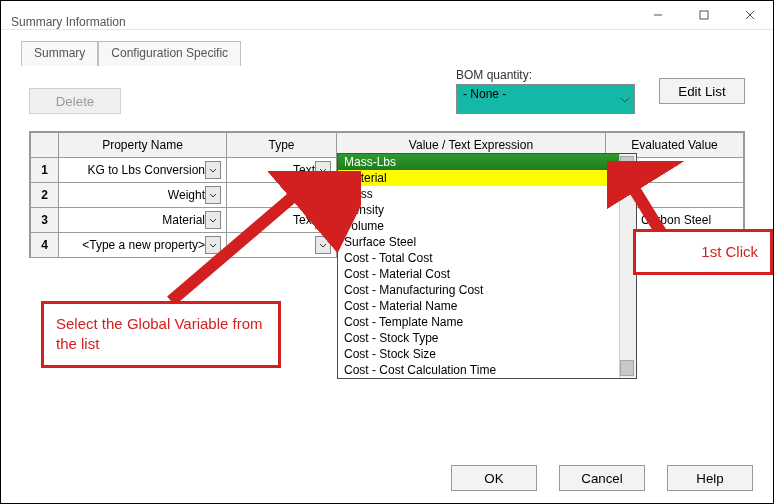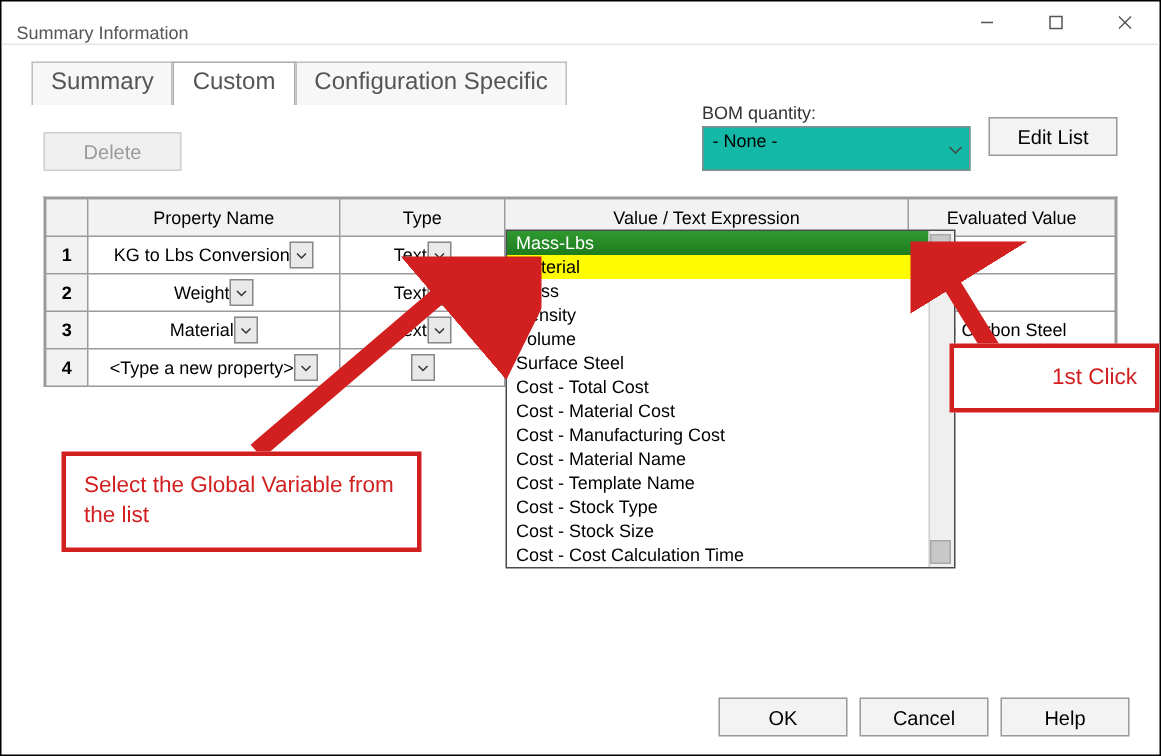--- a/index.html
+++ b/index.html
@@ -12,7 +12,7 @@
   .win-btn svg{display:block}
   
   .tabs{display:flex;gap:0;margin:10px 0 0 20px;position:relative}
-  .tab{padding:4px 12px 6px;border:1px solid #bfbfbf;border-bottom:none;background:#f7f7f7;color:#555;position:relative;top:1px;font-size:16px}
+  .tab{padding:4px 12px 6px;border:1px solid #bfbfbf;border-bottom:none;background:#f7f7f7;color:#555;position:relative;top:1px;font-size:12px}
   .tab.active{background:#fff;border-color:#aaa;z-index:2}
   
   .body-frame{position:absolute;left:20px;right:20px;top:55px;bottom:50px;border:0;}

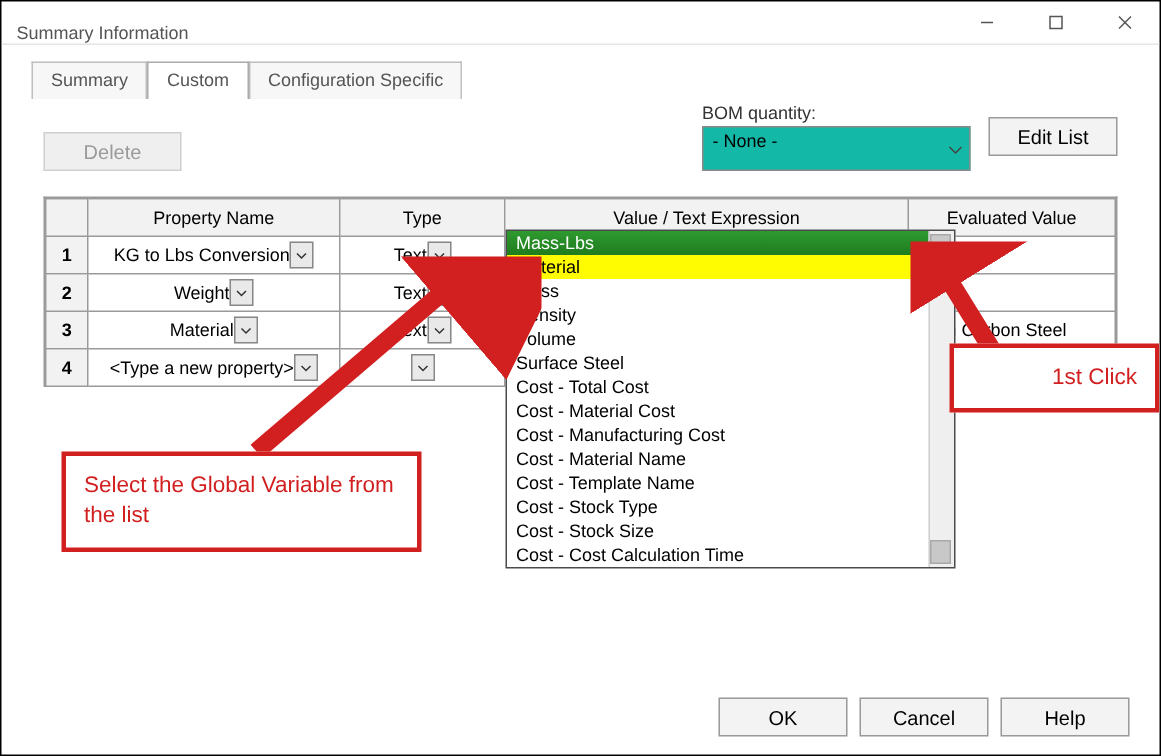--- a/index.html
+++ b/index.html
@@ -88,7 +88,6 @@
 
   <div class="tabs">
     <div class="tab">Summary</div>
-    <div class="tab active">Custom</div>
     <div class="tab">Configuration Specific</div>
   </div>
 

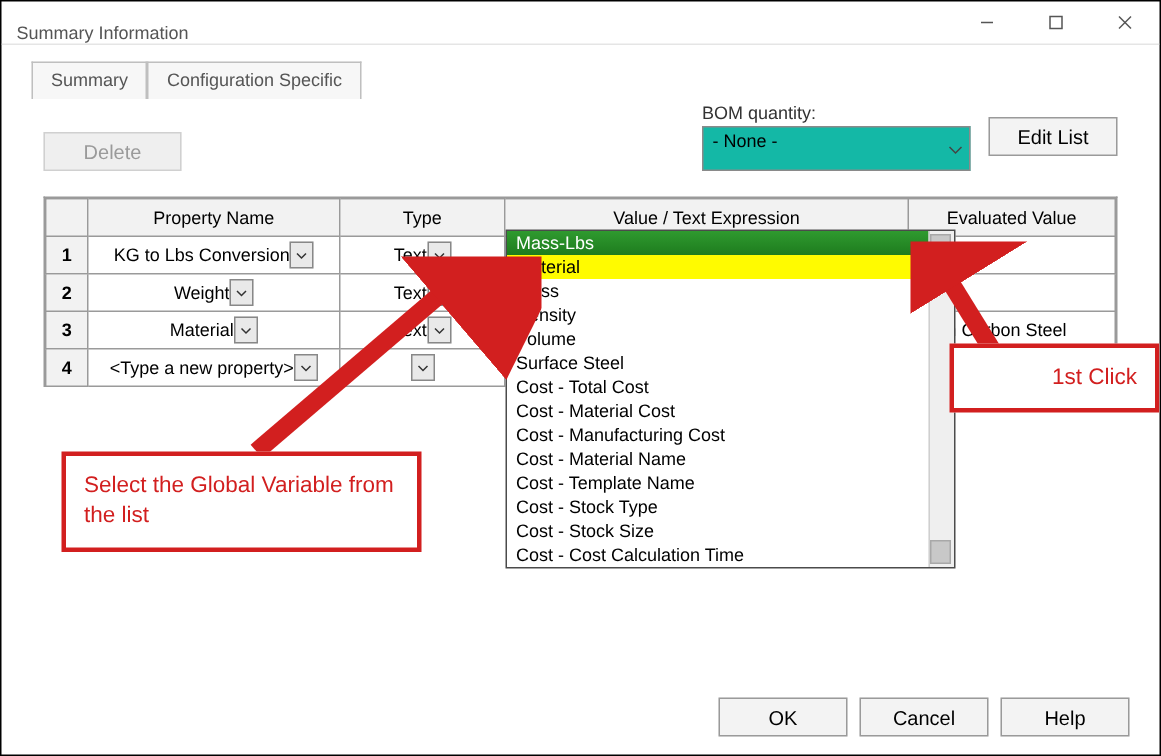--- a/index.html
+++ b/index.html
@@ -20,7 +20,7 @@
   .top-controls{display:flex;align-items:flex-end;justify-content:space-between;margin:12px 8px 10px 8px}
   .delete-btn{width:92px;height:26px;background:#efefef;border:1px solid #d0d0d0;color:#9a9a9a}
   .bom-wrap{display:flex;flex-direction:column;gap:2px}
-  .bom-row{display:flex;align-items:center;gap:12px}
+  .bom-row{display:flex;align-items:center;gap:24px}
   .bom-label{color:#333}
   .bom-select{width:140px;height:24px;border:1px solid #8a8a8a;background:#14b8a6;padding:2px 31px 2px 6px;position:relative}
   .select-caret{position:absolute;right:4px;top:50%;transform:translateY(-50%)}

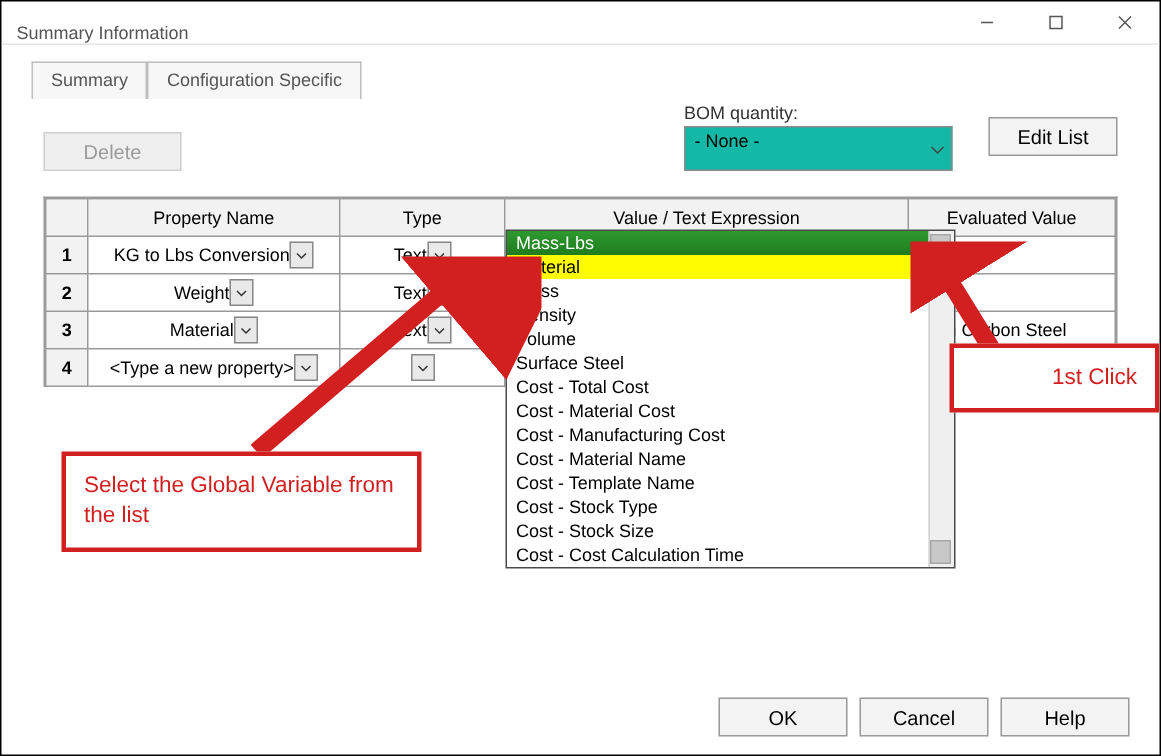--- a/index.html
+++ b/index.html
@@ -36,7 +36,7 @@
   .col-type{width:110px}
   .col-val{}
   .col-eval{width:138px}
-  .cell-type{display:flex;justify-content:center;align-items:center}
+  .cell-type{display:flex;justify-content:flex-end;align-items:center}
   .dd-btn{width:14px;height:16px;border:1px solid #888;background:#e9e9e9;display:flex;align-items:center;justify-content:center}
   .dd-btn svg{display:block}
   .val-cell{position:relative;padding:0!important}

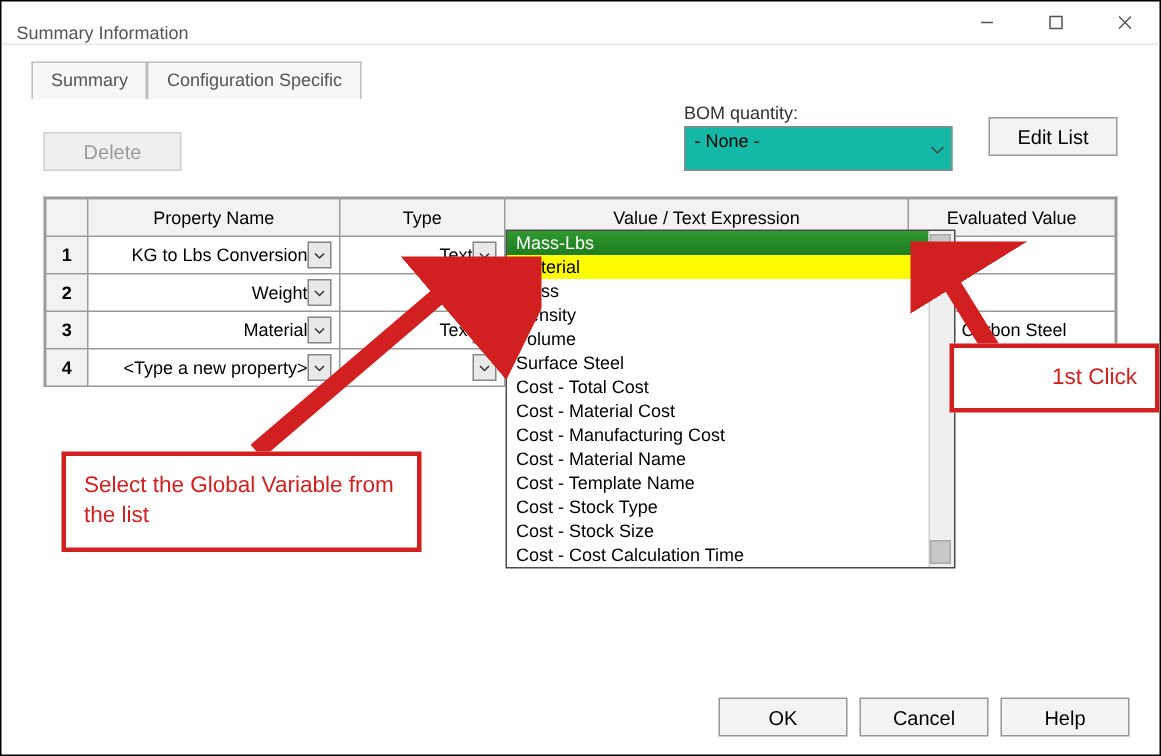--- a/index.html
+++ b/index.html
@@ -52,7 +52,7 @@
   .dropdown .thumb{position:absolute;right:2px;top:2px;width:12px;height:14px;background:#c8c8c8;border:1px solid #a8a8a8}
   .dropdown .thumb2{position:absolute;right:2px;bottom:2px;width:12px;height:14px;background:#c8c8c8;border:1px solid #a8a8a8}
   
-  .bottom-bar{position:absolute;right:20px;bottom:12px;display:flex;gap:8px}
+  .bottom-bar{position:absolute;right:20px;bottom:12px;display:flex;gap:22px}
   .btn{width:86px;height:26px;border:1px solid #9a9a9a;background:#f3f3f3}
   
   .callout{position:absolute;border:3px solid #d21f1f;background:#fff;color:#d21f1f;padding:10px 12px;font-size:15px;line-height:1.35;z-index:20}

